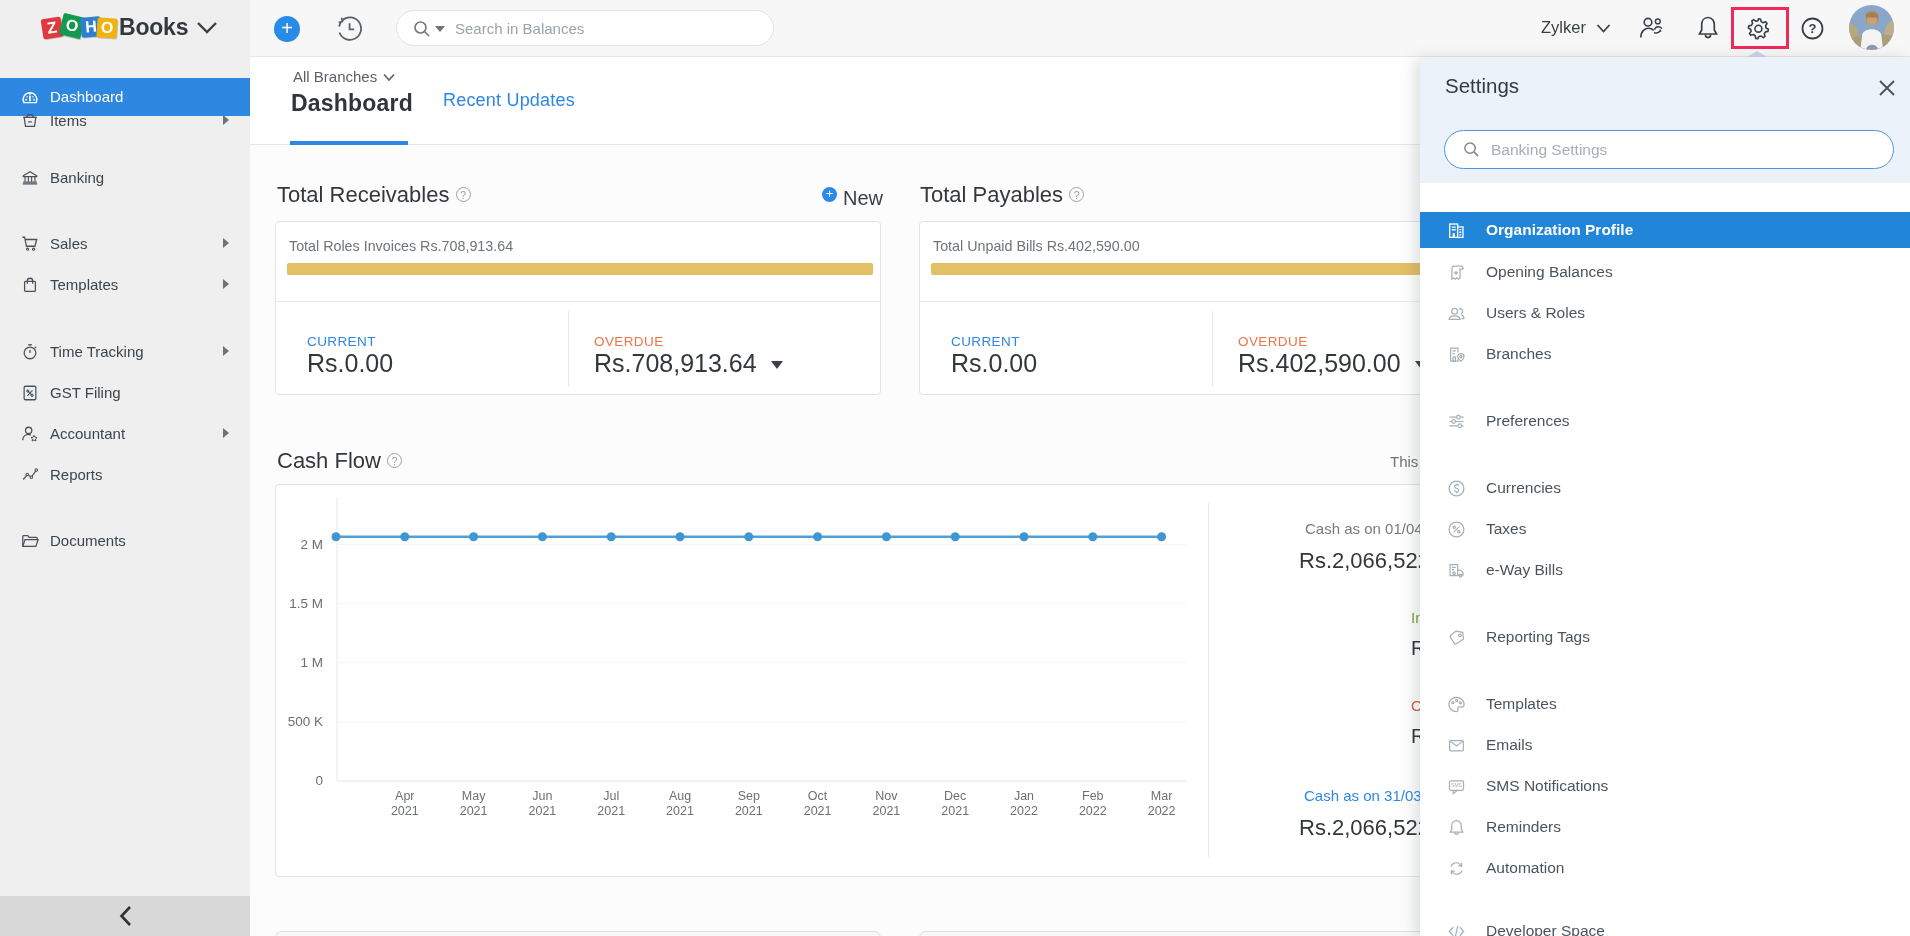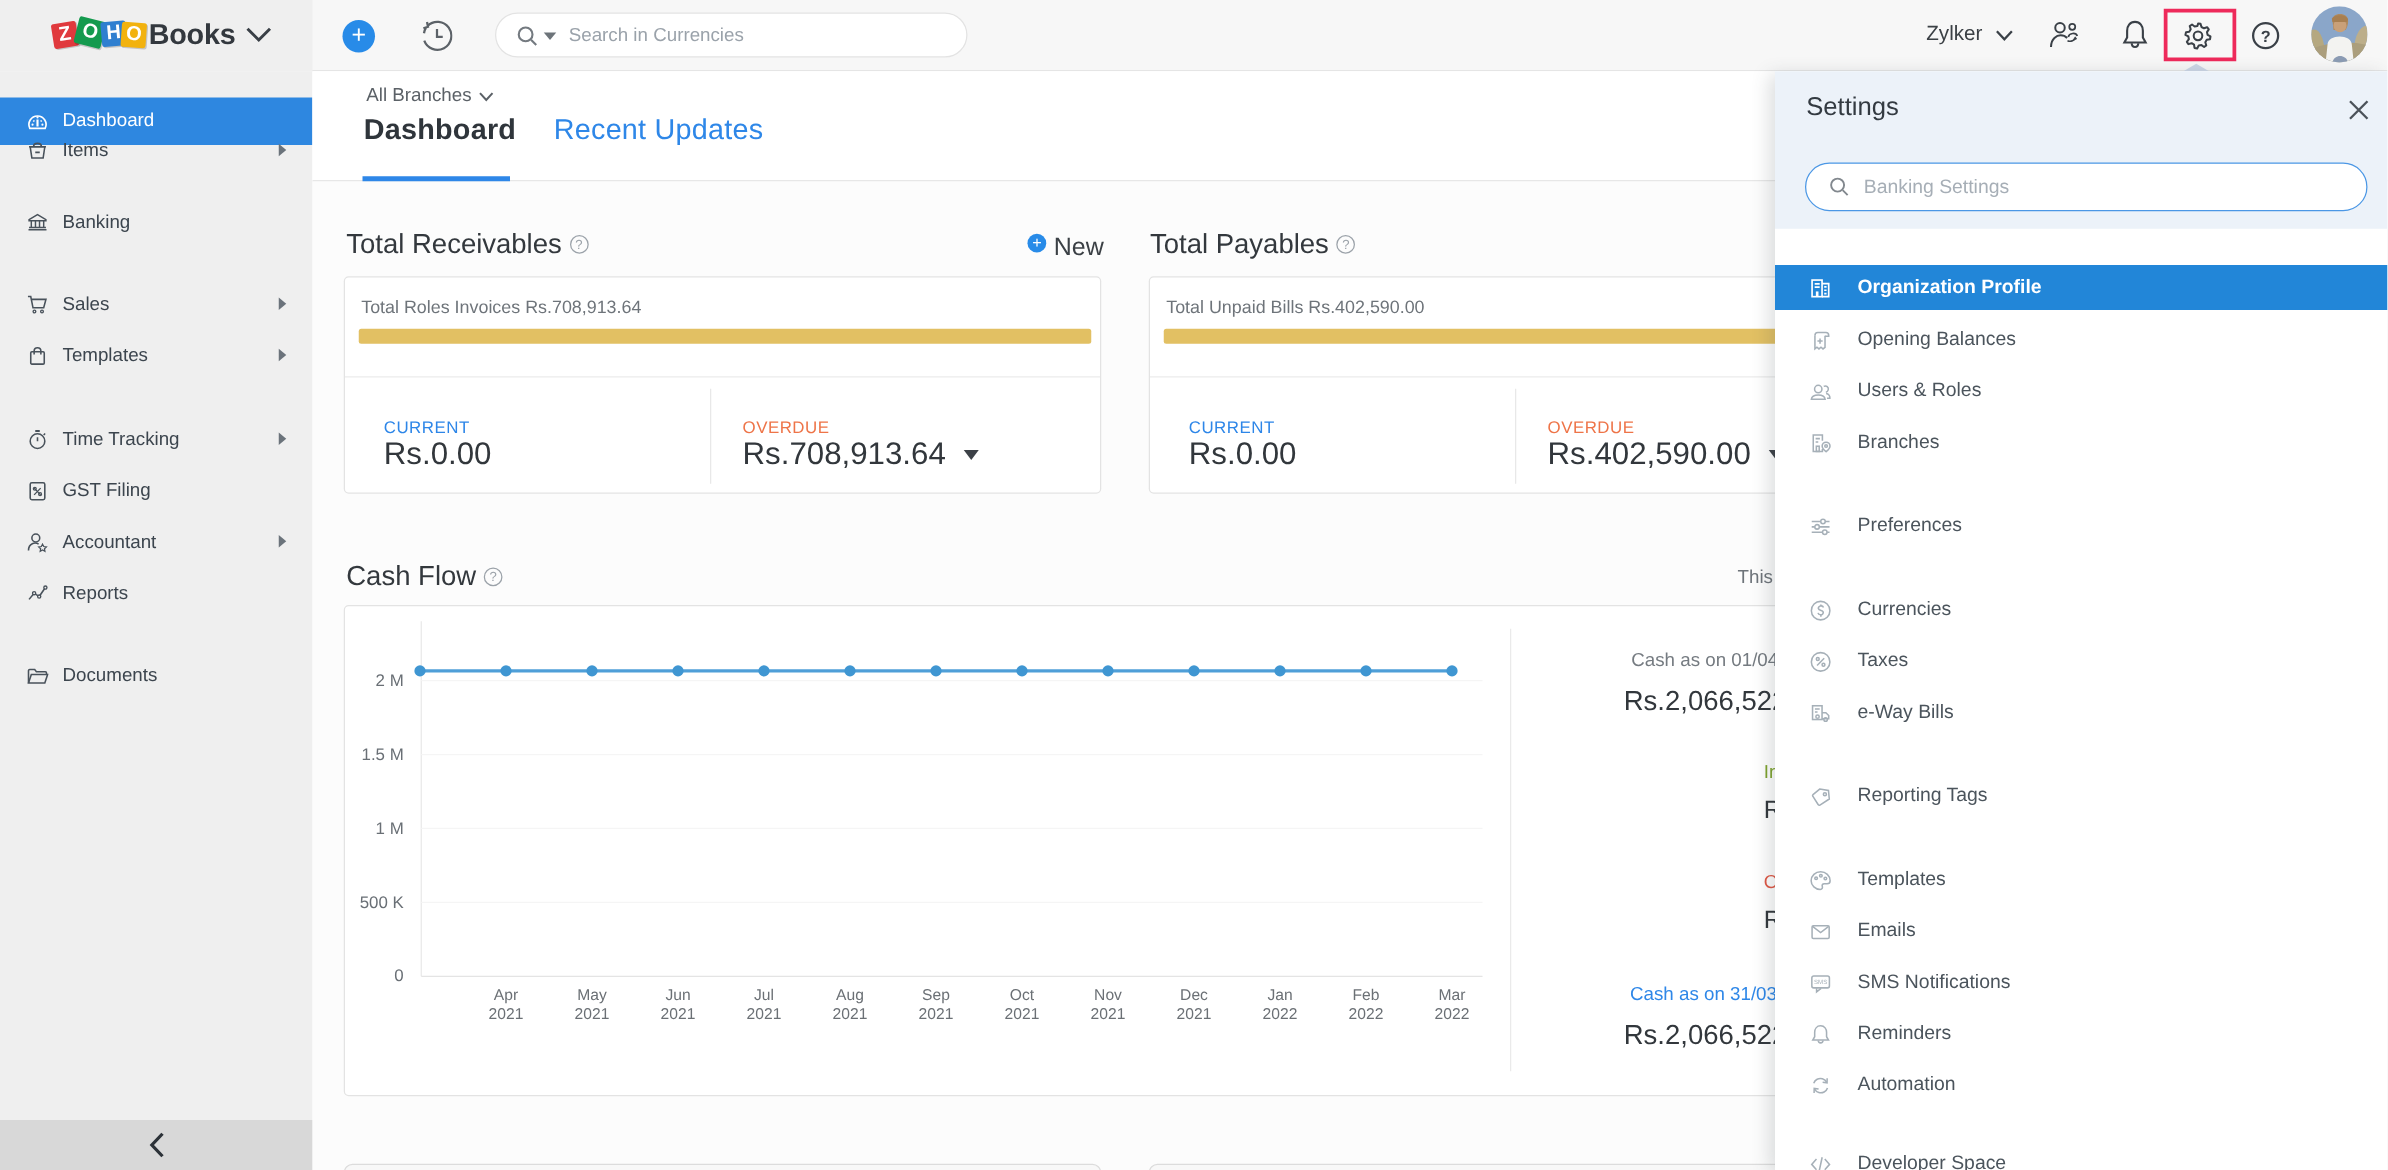--- a/index.html
+++ b/index.html
@@ -70,7 +70,7 @@
         <path d="M11.8 11.8 L16 16" stroke="#747a80" stroke-width="1.7"></path>
       </svg>
     <div class="abs" style="left:38px; top:15px; width:0; height:0; border-left:5px solid transparent; border-right:5px solid transparent; border-top:6px solid #6d747a;"></div>
-    <div class="ph">Search in Currencies</div>
+    <div class="ph">Search in Balances</div>
   </div>
   <div class="abs" style="left:1541px; top:18px; font-size:16.5px; color:#3b4045;">Zylker</div>
   <svg class="abs" style="left:1596px; top:23px;" width="15" height="11" viewBox="0 0 15 11">

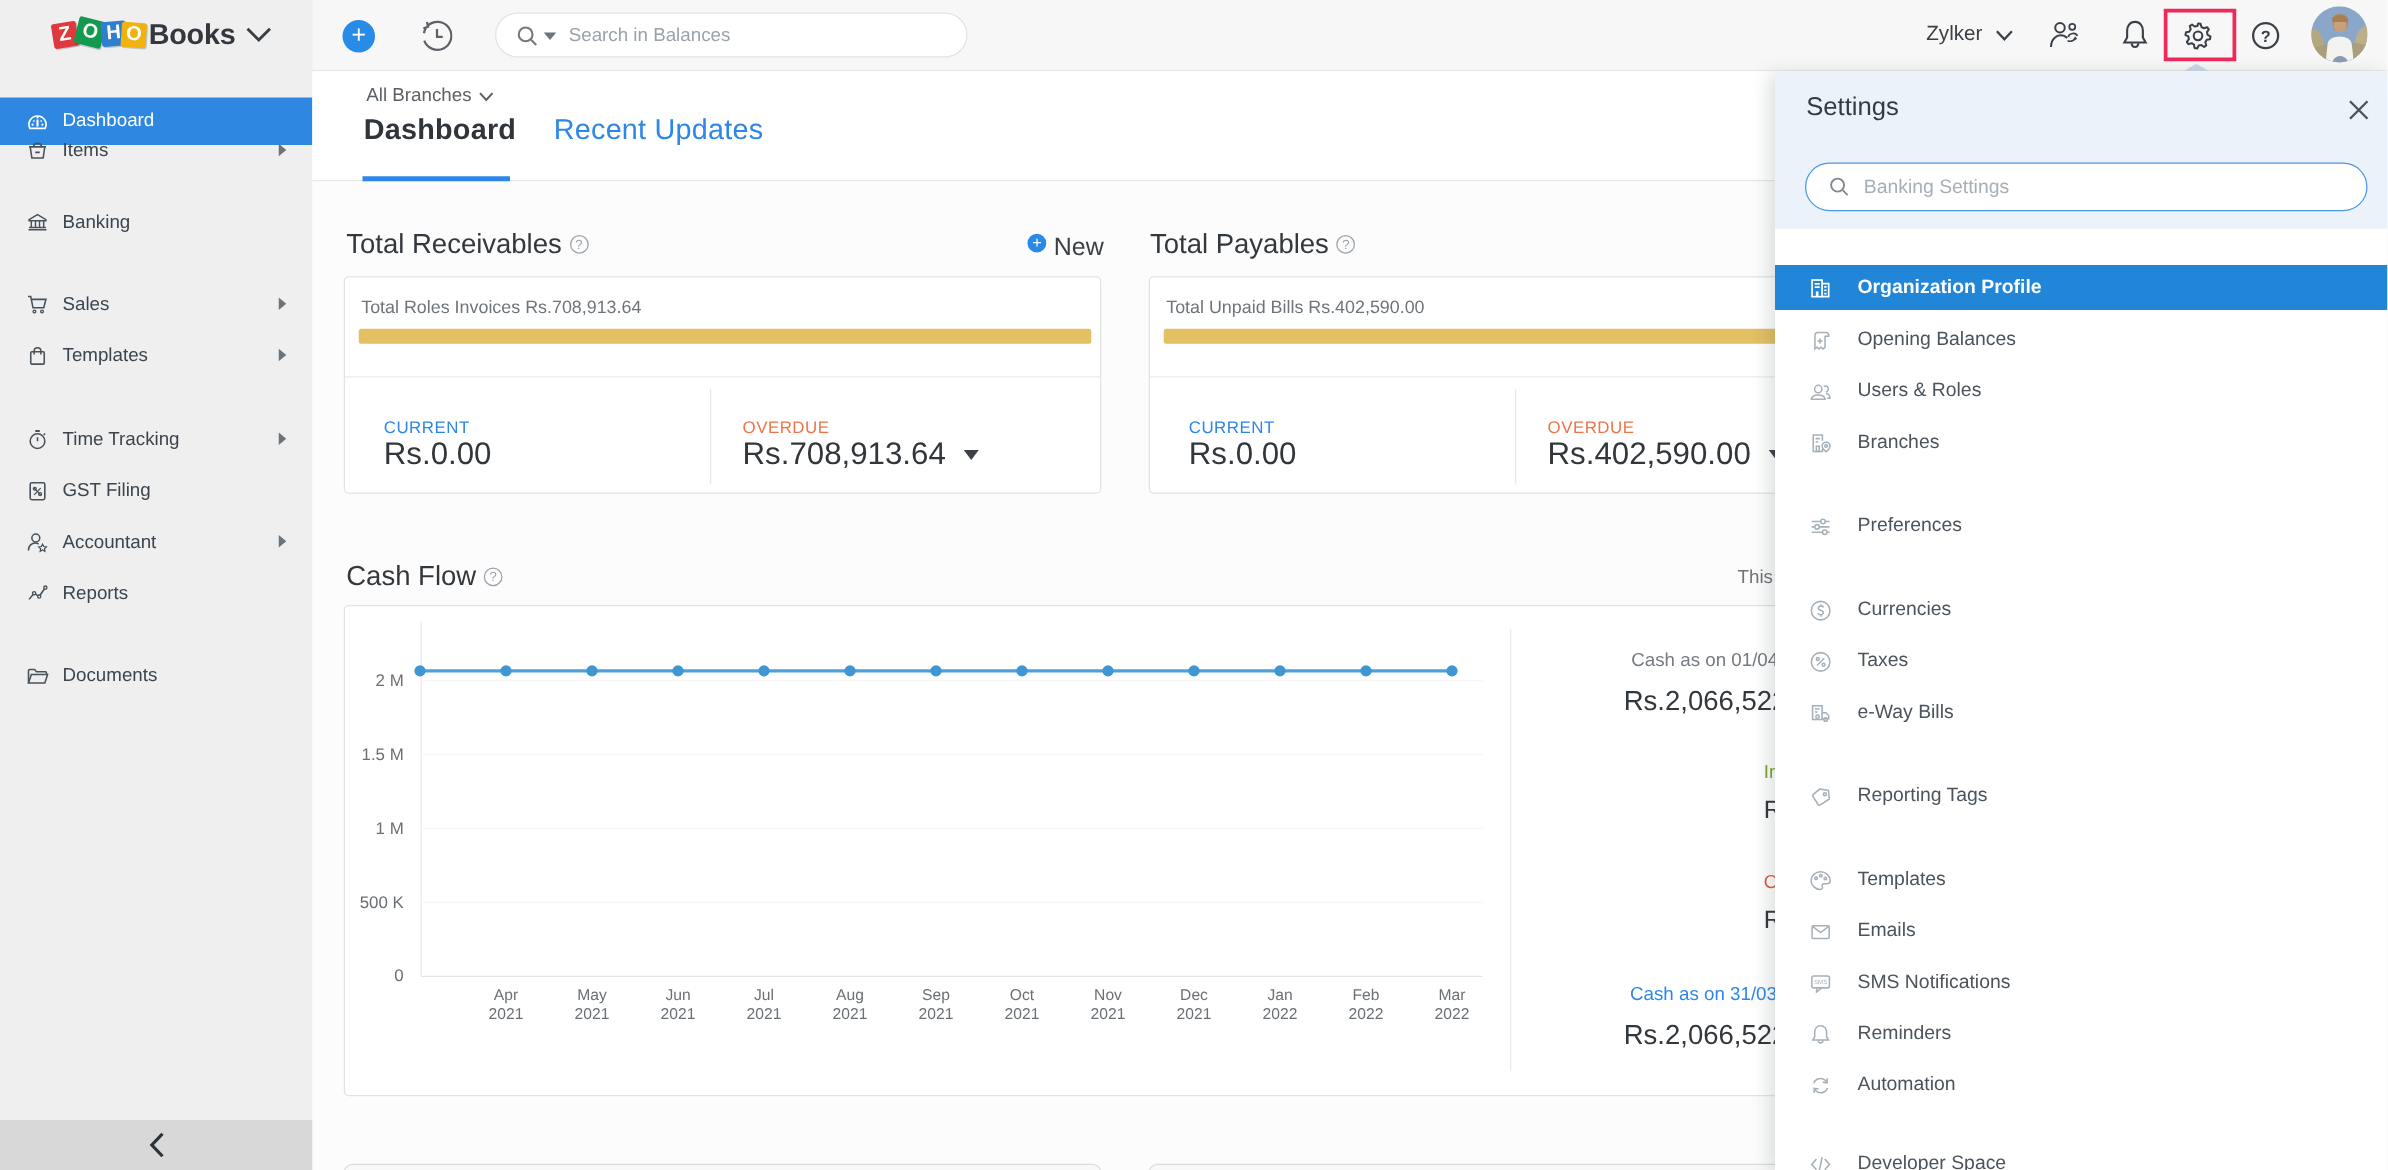--- a/index.html
+++ b/index.html
@@ -228,7 +228,7 @@
       </svg>
     <div class="abs" style="left:41px; top:33px; font-size:23px; font-weight:bold; color:#2f353b; letter-spacing:0.2px;">Dashboard</div>
     <div class="abs" style="left:40px; top:84px; width:118px; height:4px; background:#2e87e8;"></div>
-    <div class="abs" style="left:193px; top:33px; font-size:23px; color:#2e87e8; letter-spacing:0.2px;">Recent Updates</div>
+    <div class="abs" style="left:193px; top:33px; font-size:18px; color:#2e87e8; letter-spacing:0.2px;">Recent Updates</div>
   </div>
 
   <div class="abs seclabel" style="left:27px; top:125px;">Total Receivables <span class="helpIc">?</span></div>

